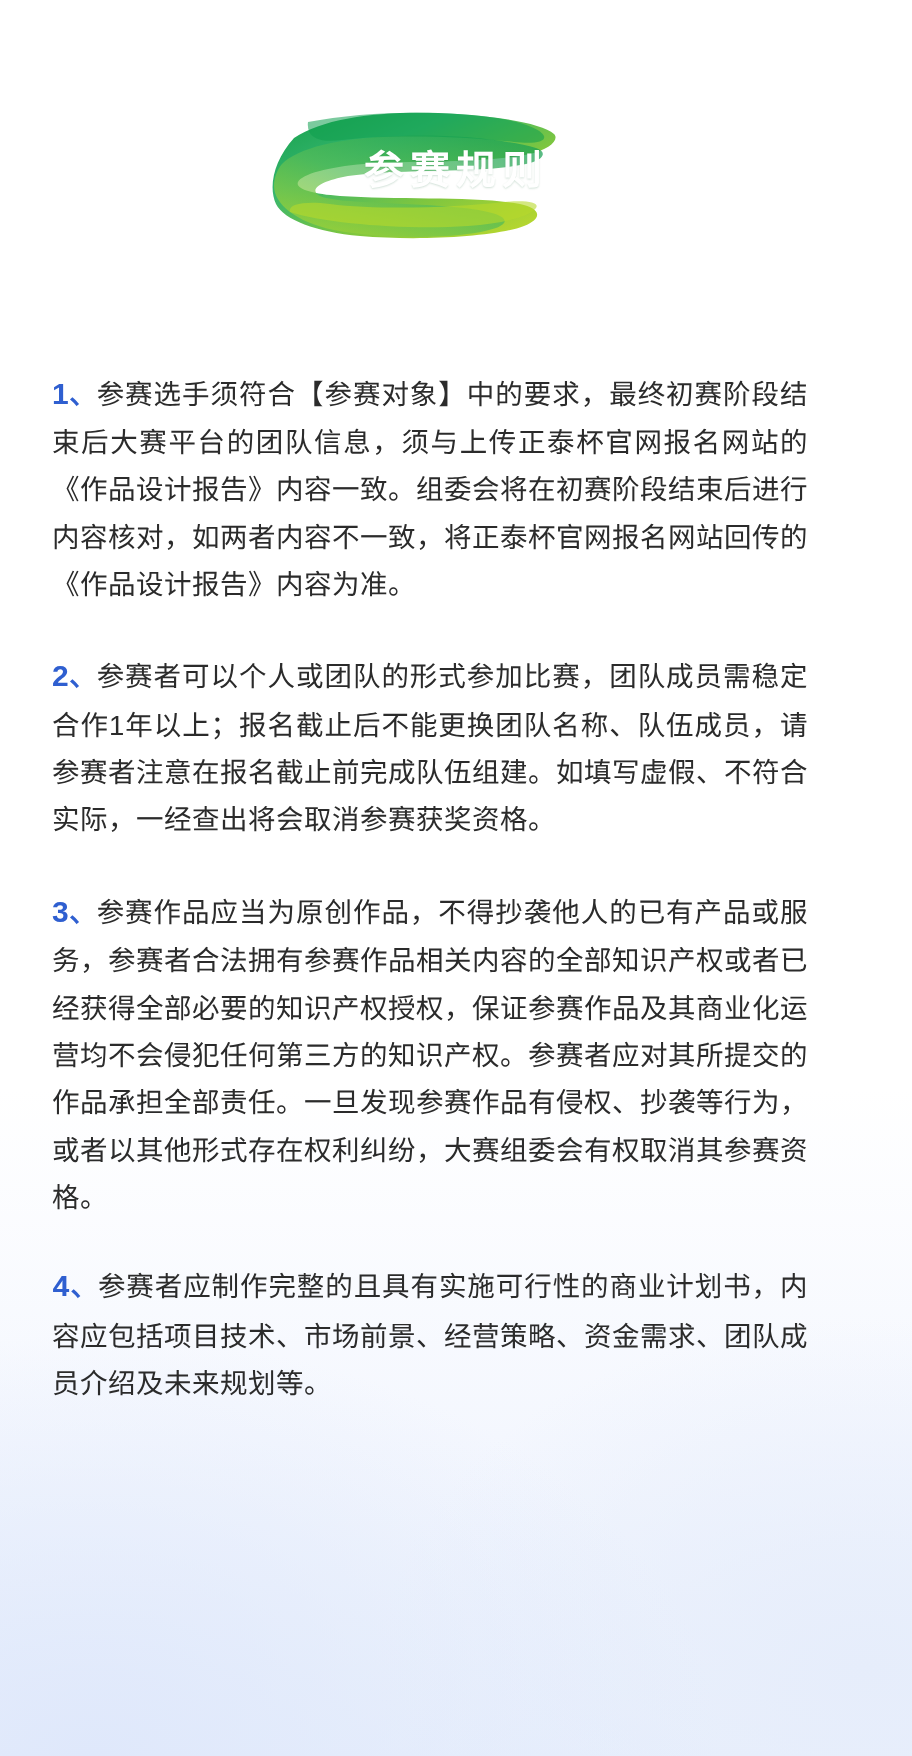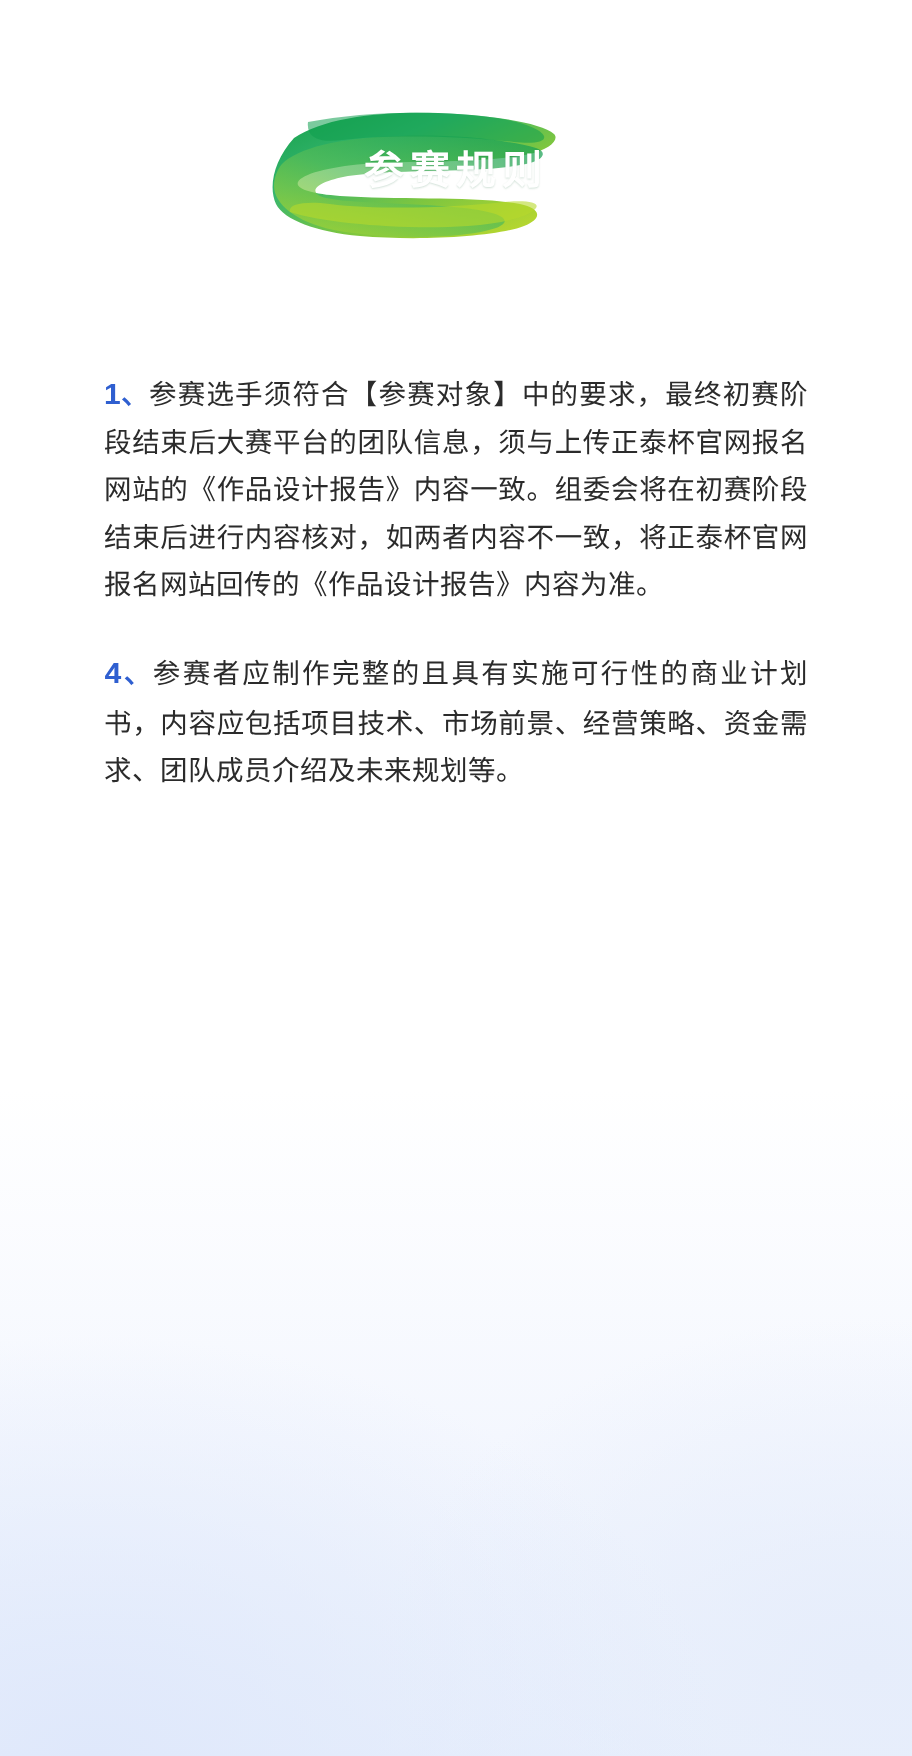--- a/index.html
+++ b/index.html
@@ -58,7 +58,7 @@
   .rules {
     position: relative;
     margin: 0;
-    padding: 40px 104px 0 104px;
+    padding: 40px 104px 0 52px;
     box-sizing: border-box;
   }
   .rule {

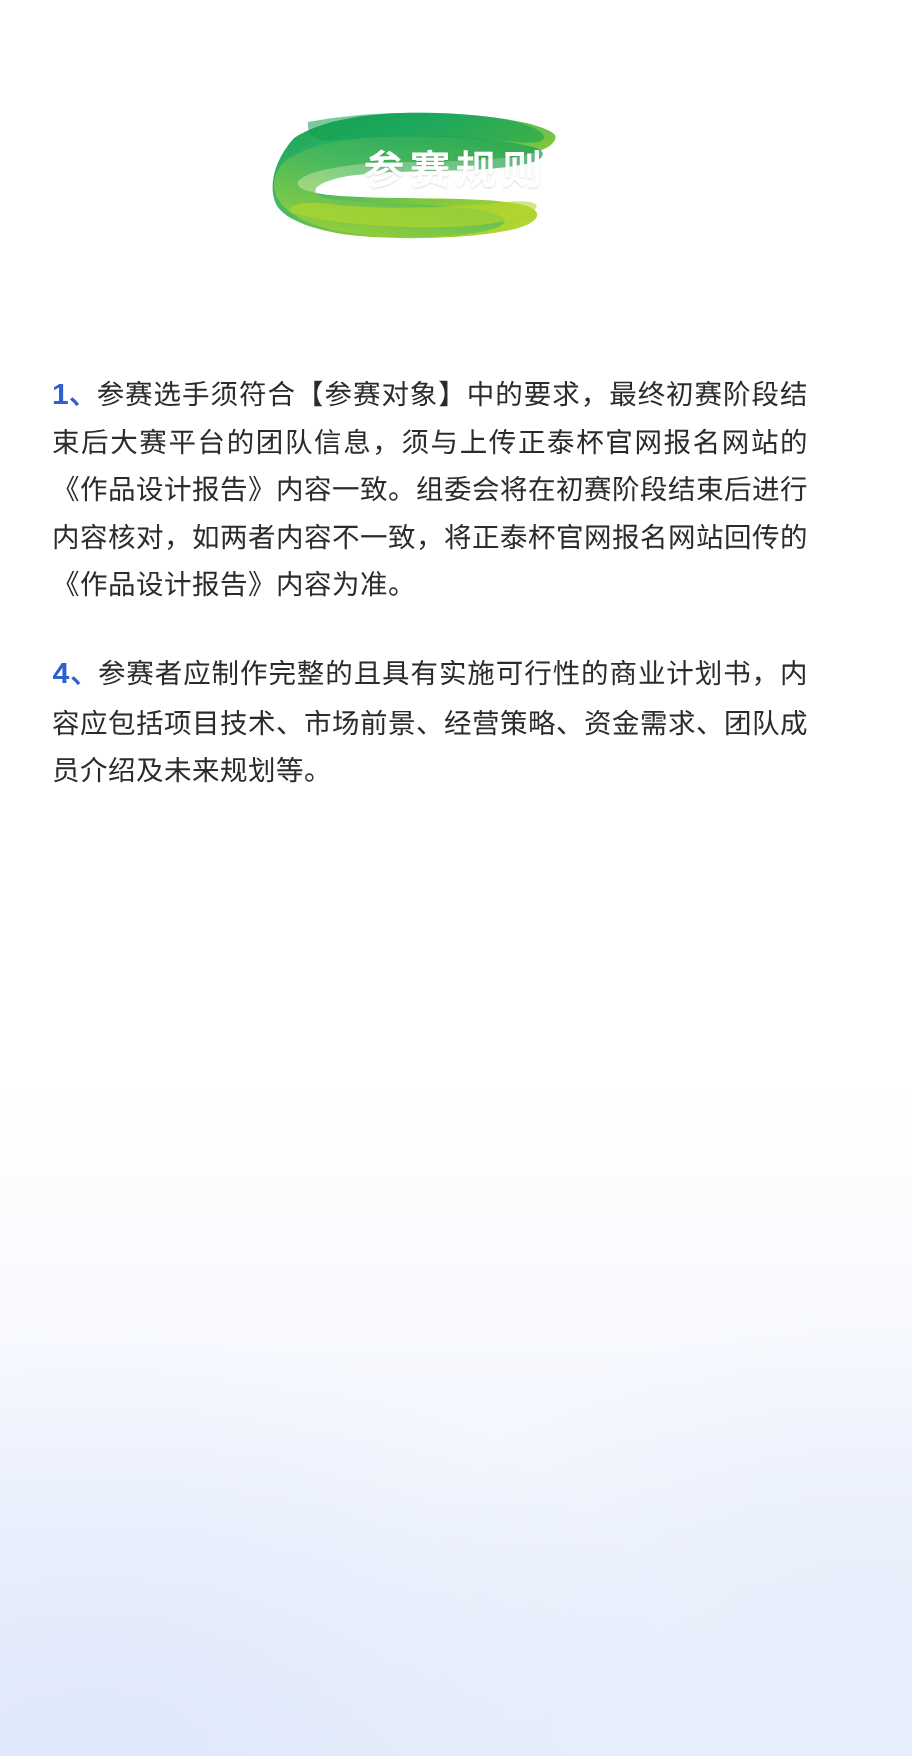--- a/index.html
+++ b/index.html
@@ -122,6 +122,9 @@
       <span class="num"><span>1</span><span class="dun">、</span></span><span>参赛选手须符合【参赛对象】中的要求，最终初赛阶段结束后大赛平台的团队信息，须与上传正泰杯官网报名网站的《作品设计报告》内容一致。组委会将在初赛阶段结束后进行内容核对，如两者内容不一致，将正泰杯官网报名网站回传的《作品设计报告》内容为准。</span>
     </p>
 
+    <p class="rule">
+      <span class="num"><span>2</span><span class="dun">、</span></span><span>参赛者可以个人或团队的形式参加比赛，团队成员需稳定合作1年以上；报名截止后不能更换团队名称、队伍成员，请参赛者注意在报名截止前完成队伍组建。如填写虚假、不符合实际，一经查出将会取消参赛获奖资格。</span>
+    </p>
 
 
     <p class="rule">

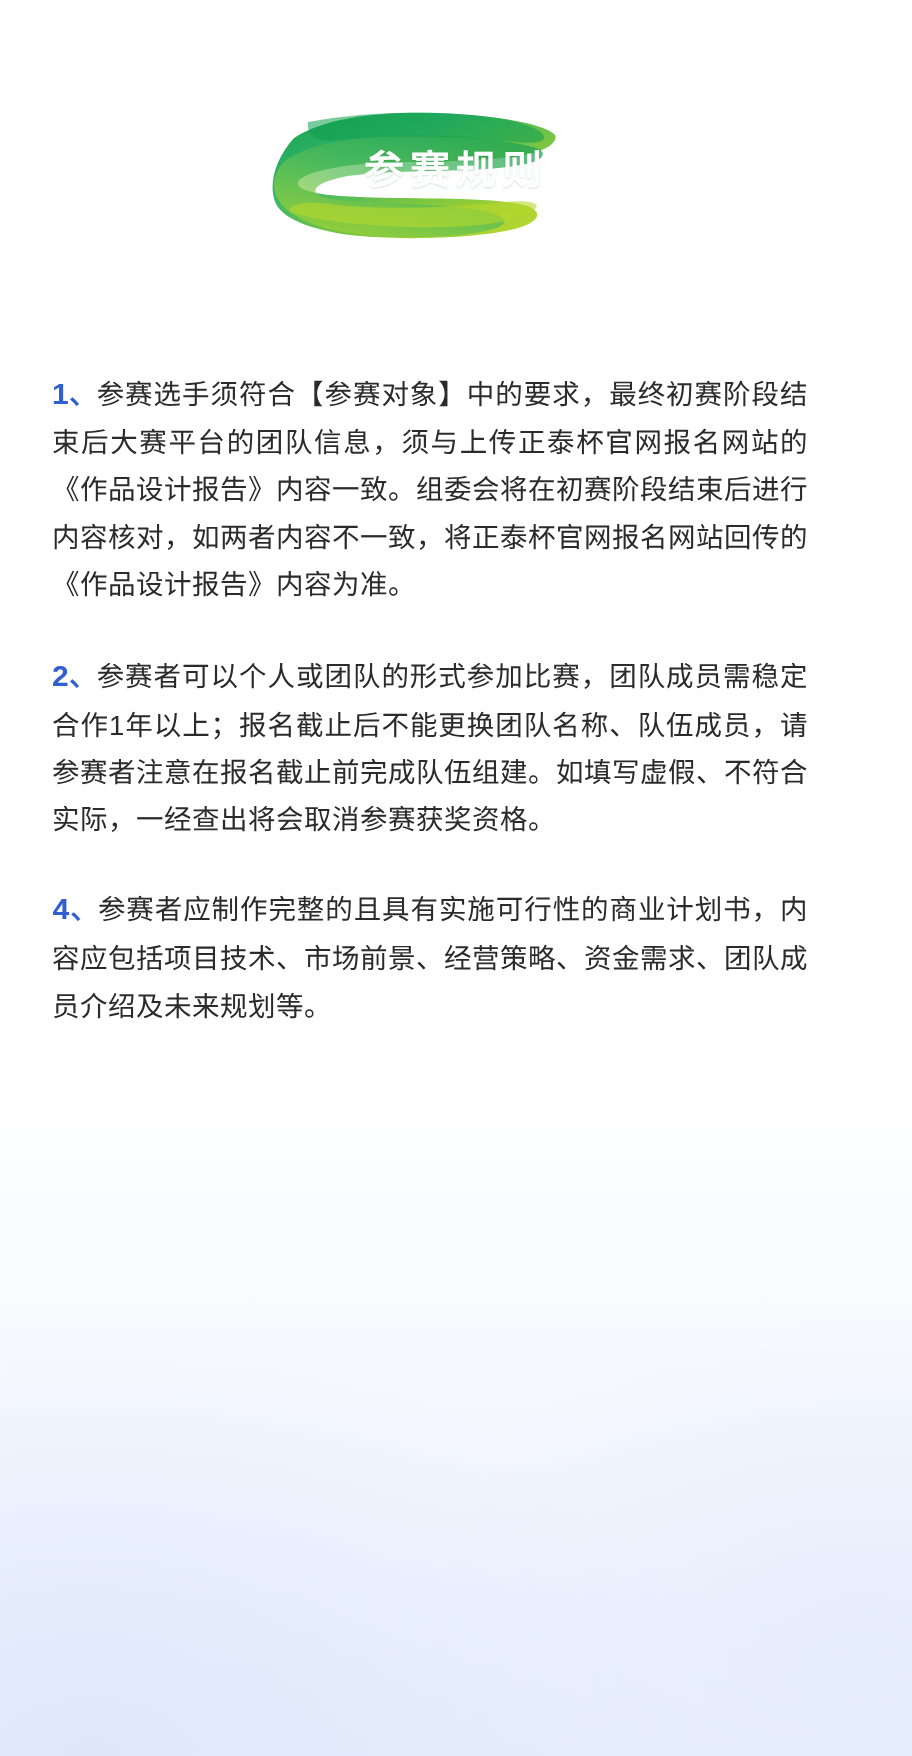--- a/index.html
+++ b/index.html
@@ -126,6 +126,9 @@
       <span class="num"><span>2</span><span class="dun">、</span></span><span>参赛者可以个人或团队的形式参加比赛，团队成员需稳定合作1年以上；报名截止后不能更换团队名称、队伍成员，请参赛者注意在报名截止前完成队伍组建。如填写虚假、不符合实际，一经查出将会取消参赛获奖资格。</span>
     </p>
 
+    <p class="rule">
+      <span class="num"><span>3</span><span class="dun">、</span></span><span>参赛作品应当为原创作品，不得抄袭他人的已有产品或服务，参赛者合法拥有参赛作品相关内容的全部知识产权或者已经获得全部必要的知识产权授权，保证参赛作品及其商业化运营均不会侵犯任何第三方的知识产权。参赛者应对其所提交的作品承担全部责任。一旦发现参赛作品有侵权、抄袭等行为，或者以其他形式存在权利纠纷，大赛组委会有权取消其参赛资格。</span>
+    </p>
 
     <p class="rule">
       <span class="num"><span>4</span><span class="dun">、</span></span><span>参赛者应制作完整的且具有实施可行性的商业计划书，内容应包括项目技术、市场前景、经营策略、资金需求、团队成员介绍及未来规划等。</span>

